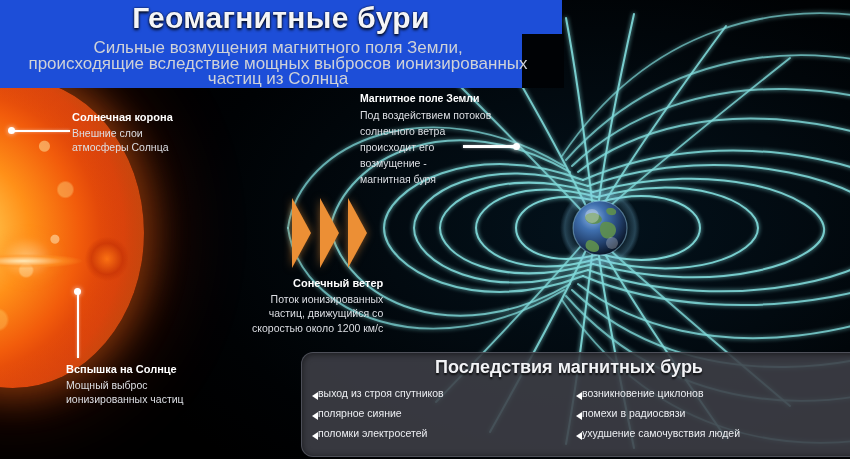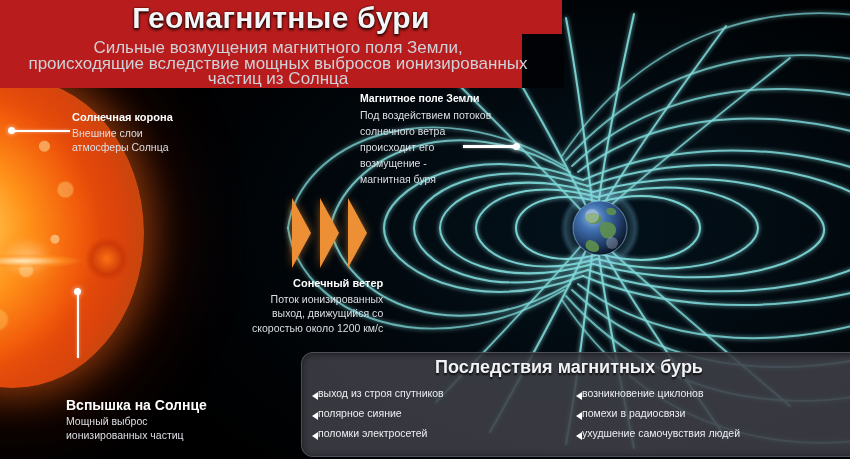--- a/index.html
+++ b/index.html
@@ -74,7 +74,7 @@
   
   .header{
     position:absolute;left:0;top:0;width:562px;height:88px;
-    background:#b91c1c;
+    background:#1d4ed8;
   }
   .header-cut{
     position:absolute;left:522px;top:34px;width:42px;height:54px;background:#000205;

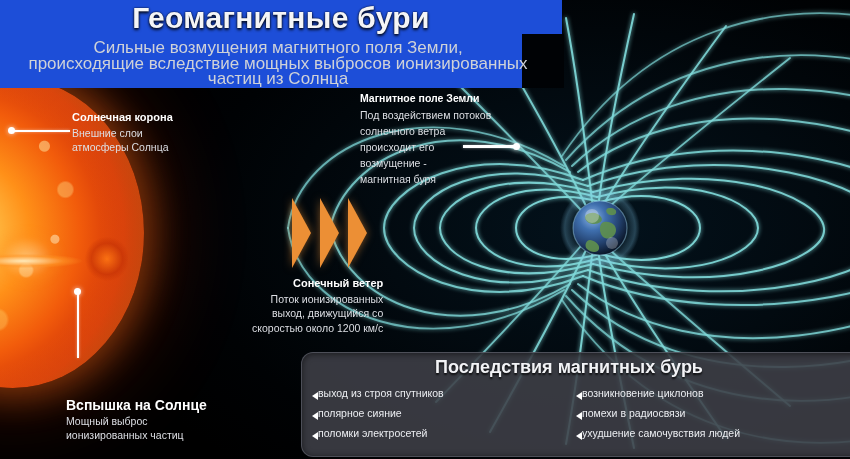--- a/index.html
+++ b/index.html
@@ -277,7 +277,7 @@
   <div class="label lab-wind">
     <span class="hd">Сонечный ветер</span>
     <span class="bd">Поток ионизированных</span>
-    <span class="bd">выход, движущийся со</span>
+    <span class="bd">частиц, движущийся со</span>
     <span class="bd">скоростью около 1200 км/с</span>
   </div>
 

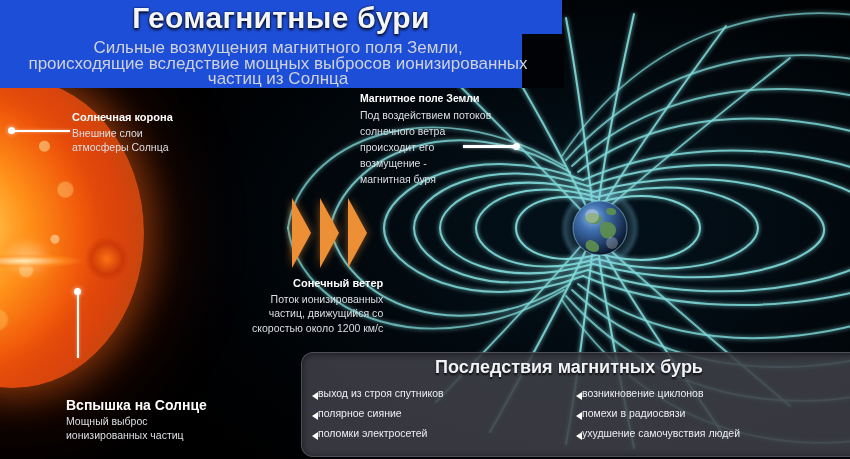--- a/index.html
+++ b/index.html
@@ -105,7 +105,7 @@
   .lab-wind{left:252px;top:276px;font-size:10.5px;line-height:14.5px;text-align:right;}
   .lab-wind .hd{font-size:11px;}
   .lab-flare{left:66px;top:362px;font-size:10.5px;line-height:14.5px;}
-  .lab-flare .hd{font-size:14px;margin-top:36px;}
+  .lab-flare .hd{font-size:11px;}
 
   
   .leader{position:absolute;background:#ffffff;box-shadow:0 0 3px rgba(255,255,255,.5);}

